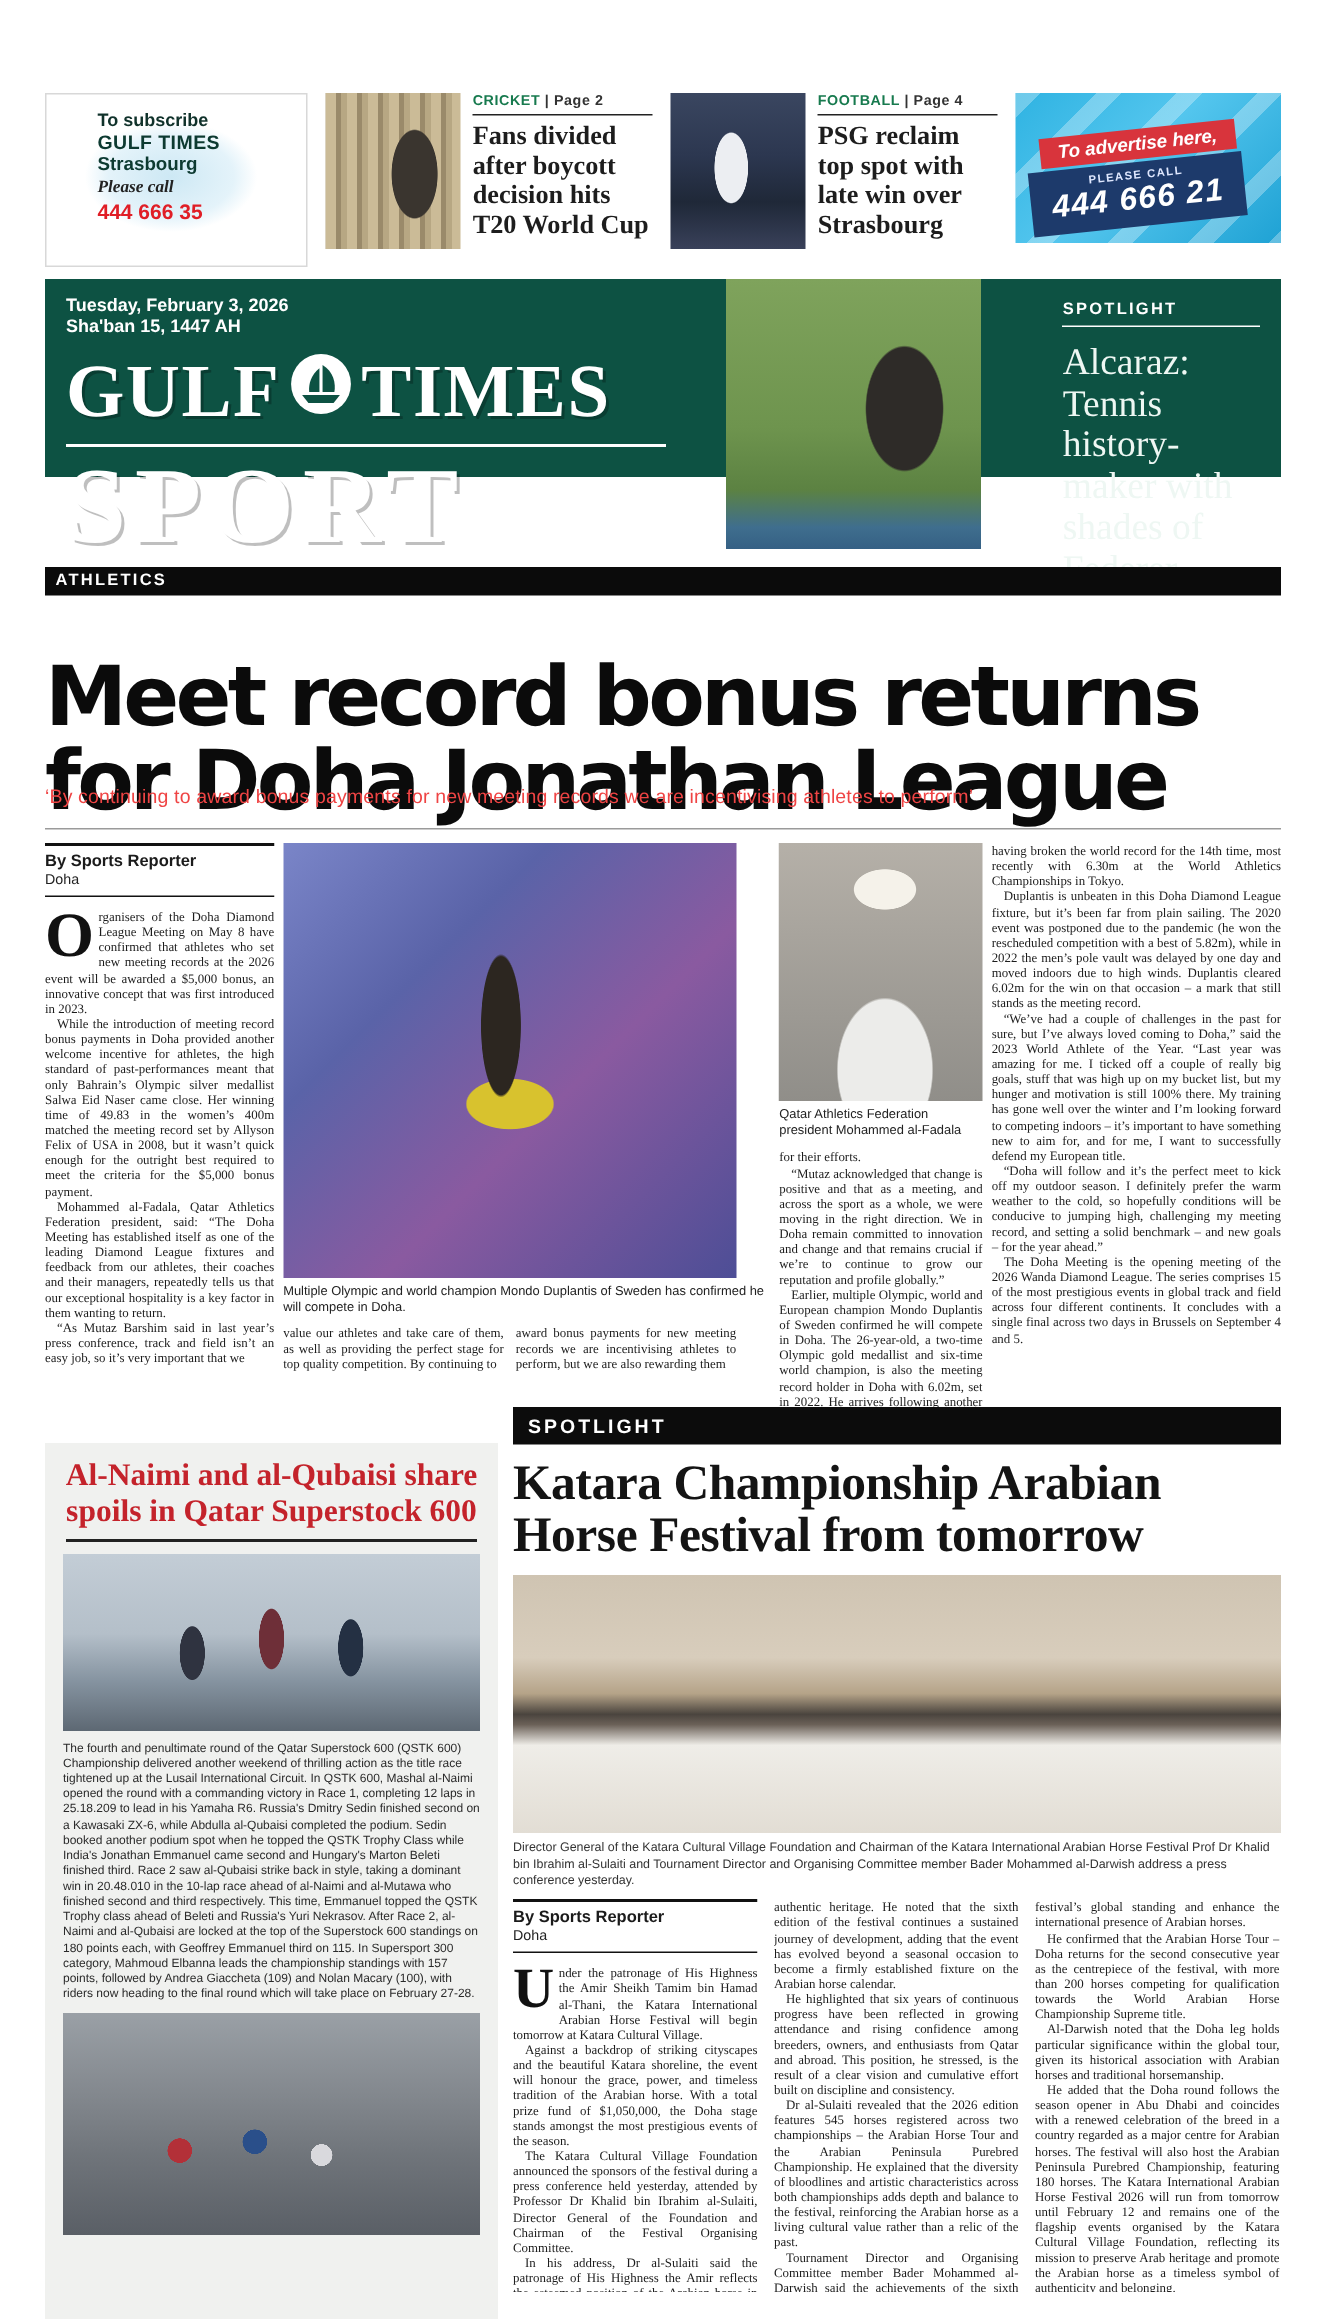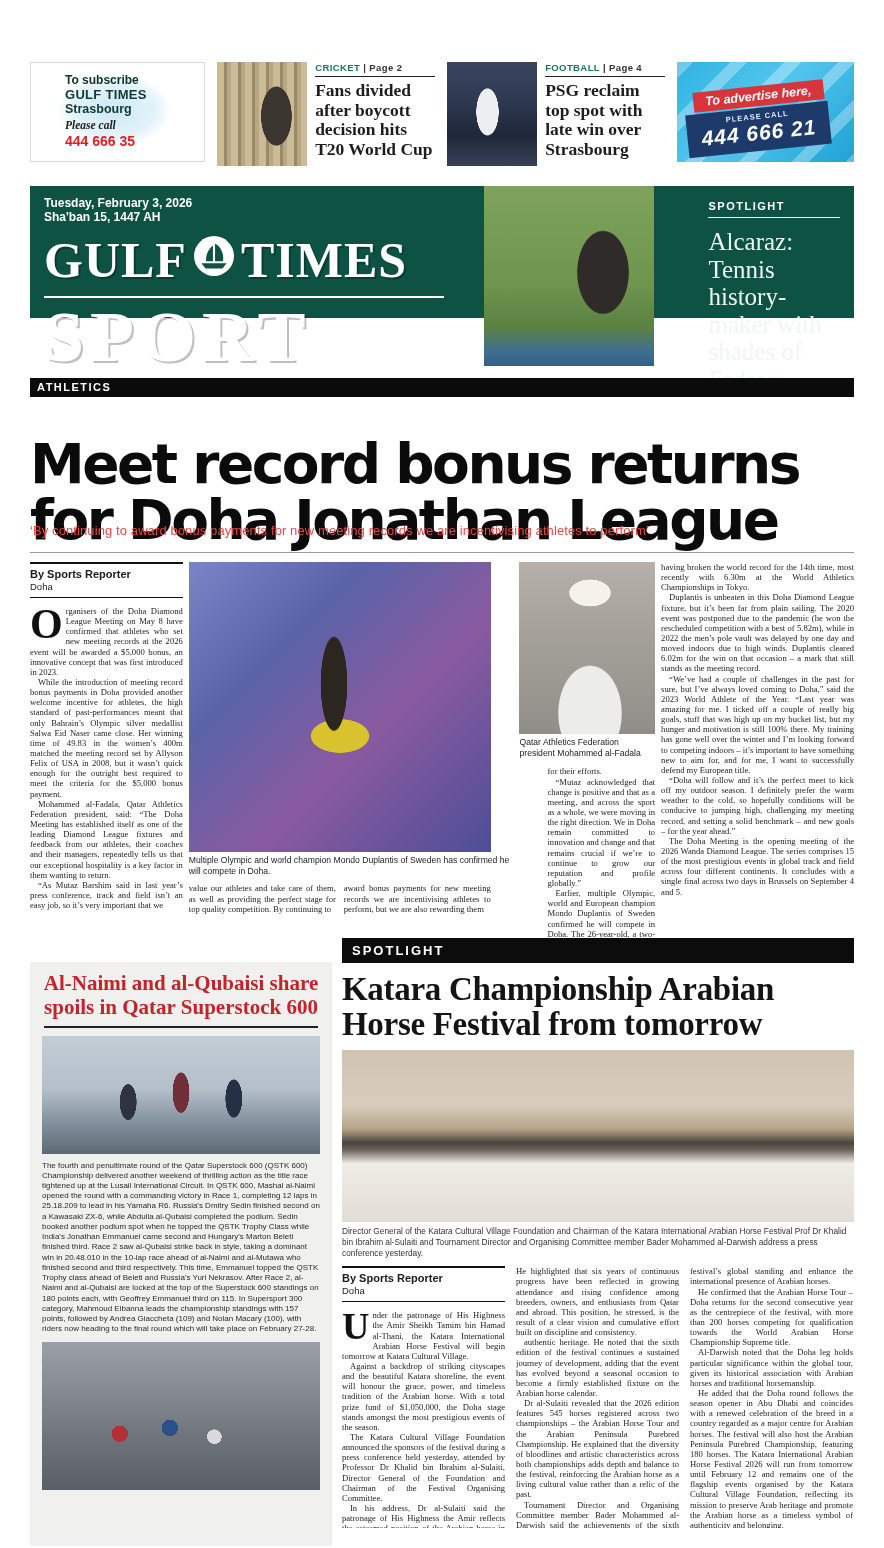--- a/index.html
+++ b/index.html
@@ -9,7 +9,7 @@
 
   
   .top-strip{left:30px;top:62px;width:824px;height:104px;display:flex;gap:12px;}
-  .ad-sub{width:176px;height:100px;border:1px solid #d8d8d8;background:
+  .ad-sub{width:176px;height:116px;border:1px solid #d8d8d8;background:
     radial-gradient(ellipse 70px 45px at 48% 48%, #cde8f4 0%, #e4f3fa 60%, #ffffff 82%);
     padding:10px 0 0 34px;box-sizing:border-box;box-shadow:inset 0 0 0 2px #fff;}
   .ad-sub .l1{font-size:12px;font-weight:bold;color:#10322b;}

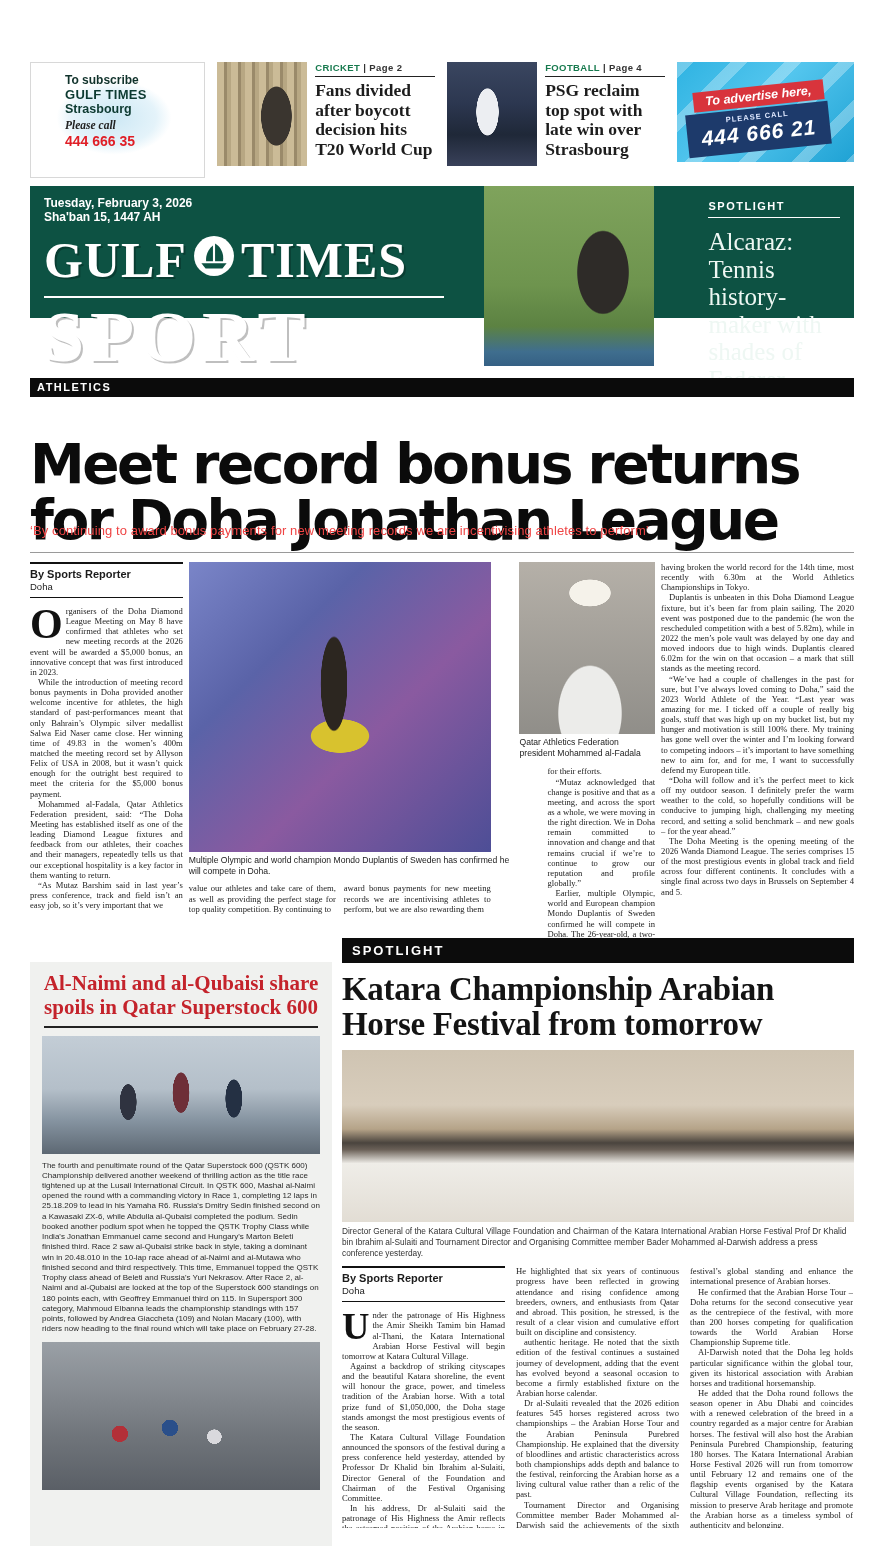--- a/index.html
+++ b/index.html
@@ -225,7 +225,7 @@
     <div class="colB">
       <div class="photo-sm ph ph-fadala"></div>
       <div class="capt">Qatar Athletics Federation president Mohammed al-Fadala</div>
-      <div class="bodytext" style="margin-top:8px;margin-left:28px;">
+      <div class="bodytext" style="margin-top:8px;">
         <p>for their efforts.</p>
         <p>“Mutaz acknowledged that change is positive and that as a meeting, and across the sport as a whole, we were moving in the right direction. We in Doha remain committed to innovation and change and that remains crucial if we’re to continue to grow our reputation and profile globally.”</p>
         <p>Earlier, multiple Olympic, world and European champion Mondo Duplantis of Sweden confirmed he will compete in Doha. The 26-year-old, a two-time Olympic gold medallist and six-time world champion, is also the meeting record holder in Doha with 6.02m, set in 2022. He arrives following another standout season,</p>

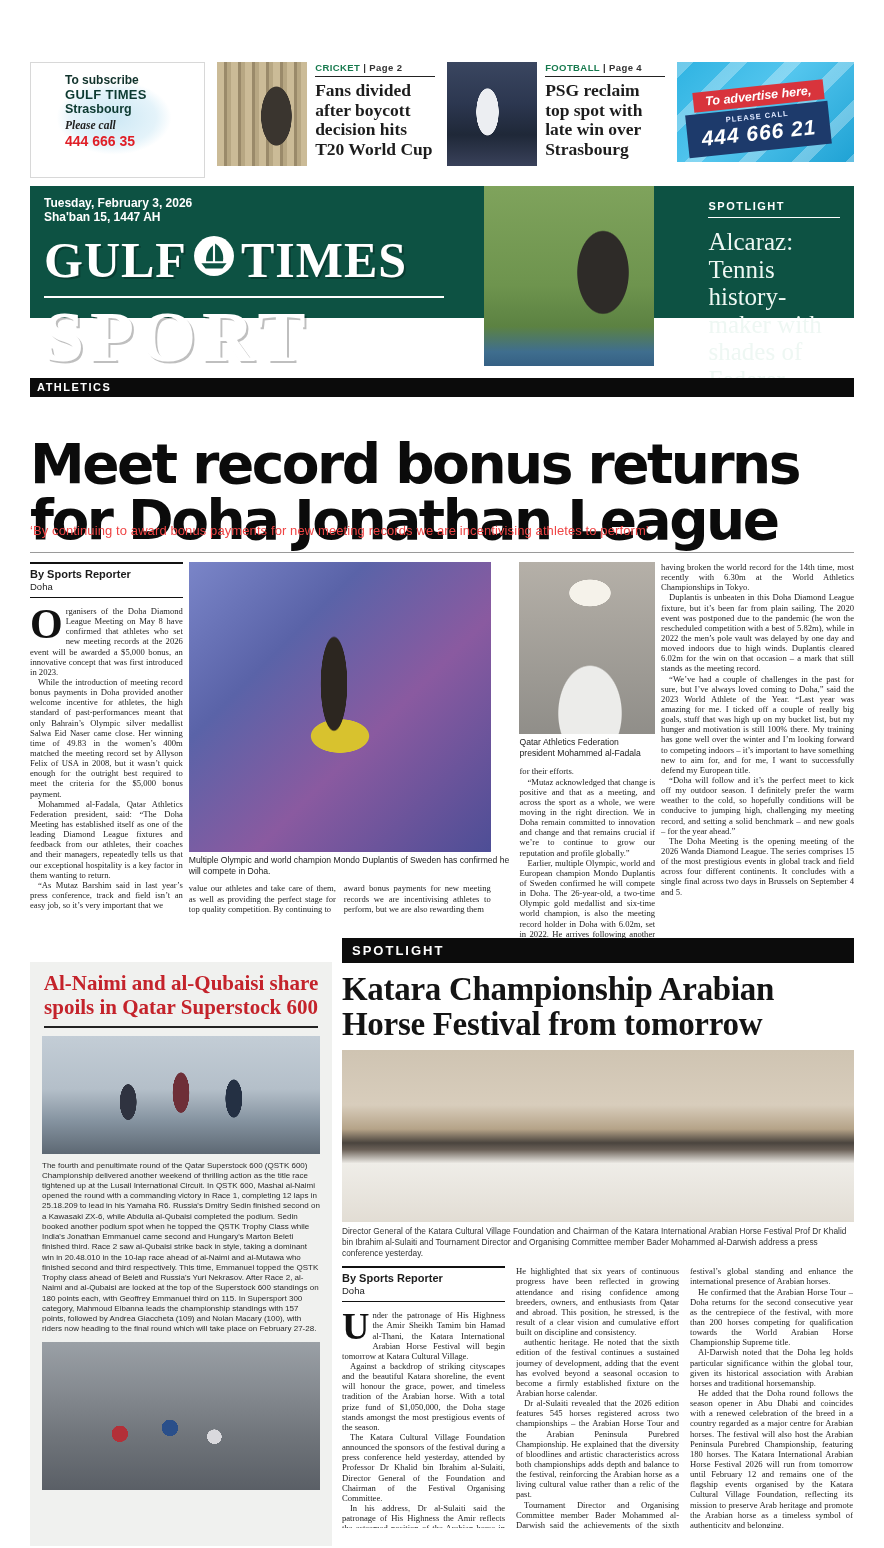--- a/index.html
+++ b/index.html
@@ -269,8 +269,8 @@
         <p>In his address, Dr al-Sulaiti said the patronage of His Highness the Amir reflects the esteemed position of the Arabian horse in Qatari and Arab culture as a symbol of identity and</p>
       </div>
       <div class="kt-col bodytext">
+        <p>authentic heritage. He noted that the sixth edition of the festival continues a sustained journey of development, adding that the event has evolved beyond a seasonal occasion to become a firmly established fixture on the Arabian horse calendar.</p>
         <p>He highlighted that six years of continuous progress have been reflected in growing attendance and rising confidence among breeders, owners, and enthusiasts from Qatar and abroad. This position, he stressed, is the result of a clear vision and cumulative effort built on discipline and consistency.</p>
-        <p>authentic heritage. He noted that the sixth edition of the festival continues a sustained journey of development, adding that the event has evolved beyond a seasonal occasion to become a firmly established fixture on the Arabian horse calendar.</p>
         <p>Dr al-Sulaiti revealed that the 2026 edition features 545 horses registered across two championships – the Arabian Horse Tour and the Arabian Peninsula Purebred Championship. He explained that the diversity of bloodlines and artistic characteristics across both championships adds depth and balance to the festival, reinforcing the Arabian horse as a living cultural value rather than a relic of the past.</p>
         <p>Tournament Director and Organising Committee member Bader Mohammed al-Darwish said the achievements of the sixth edition reflect a clear strategic vision to strengthen the</p>
       </div>

